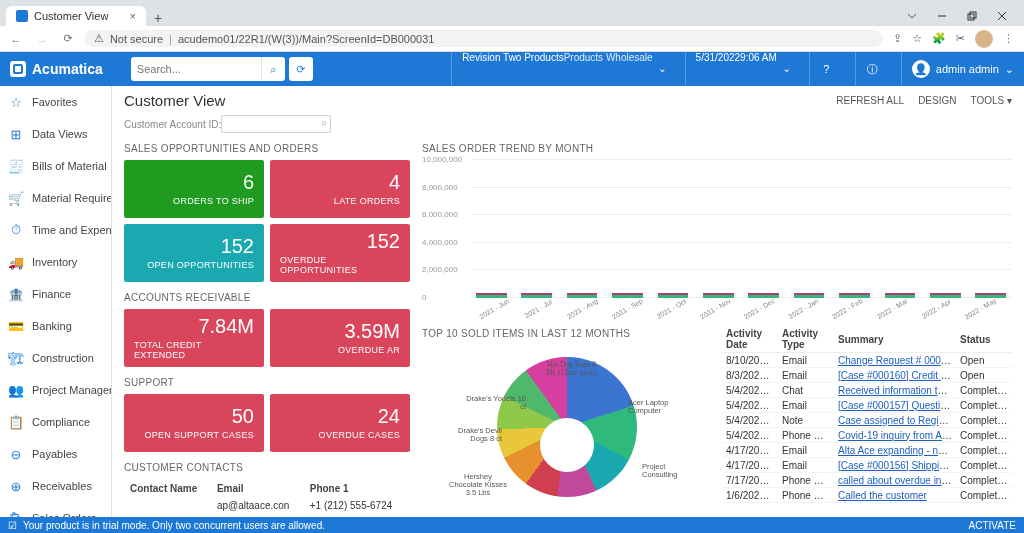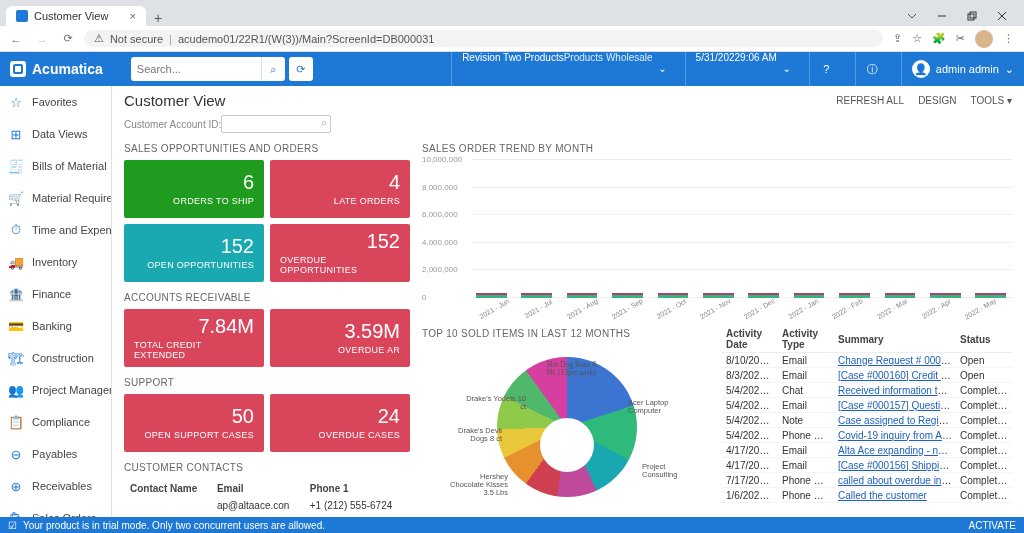--- a/index.html
+++ b/index.html
@@ -401,7 +401,7 @@
                   <div class="pl" style="left: 174px; top: 4px; text-align: right; transform: translateX(-100%); font-family: Liberation Serif, serif;">Hot Dog Buns 8 PK (12per pack)</div>
                   <div class="pl" style="left: 104px; top: 38px; text-align: right; transform: translateX(-100%);">Drake's Yodels 10 ct</div>
                   <div class="pl" style="left: 80px; top: 70px; text-align: right; transform: translateX(-100%);">Drake's Devil Dogs 8 ct</div>
-                  <div class="pl" style="left: 86px; top: 116px; text-align: right; transform: translateX(-100%);">Hershey Chocolate Kisses 3.5 Lbs</div>
+                  <div class="pl" style="left: 86px; top: 116px; text-align: center; transform: translateX(-100%);">Hershey Chocolate Kisses 3.5 Lbs</div>
                   <div class="pl" style="left: 220px; top: 106px;">Project Consulting</div>
                   <div class="pl" style="left: 206px; top: 42px;">Acer Laptop Computer</div>
                 </div>

